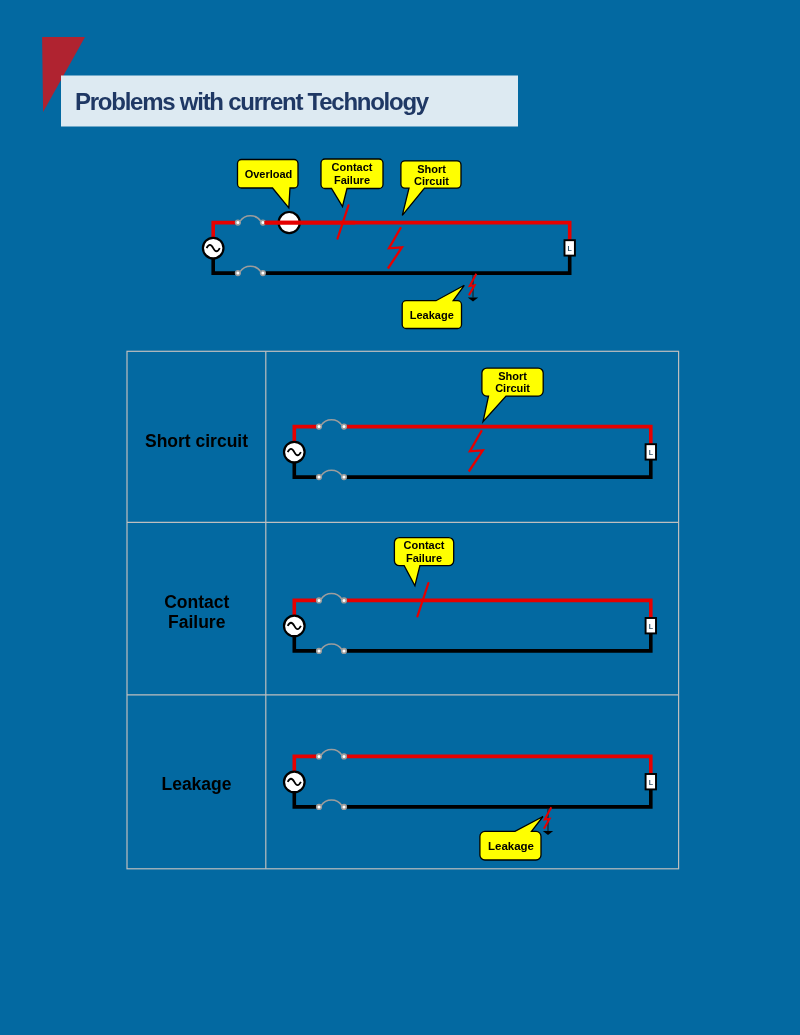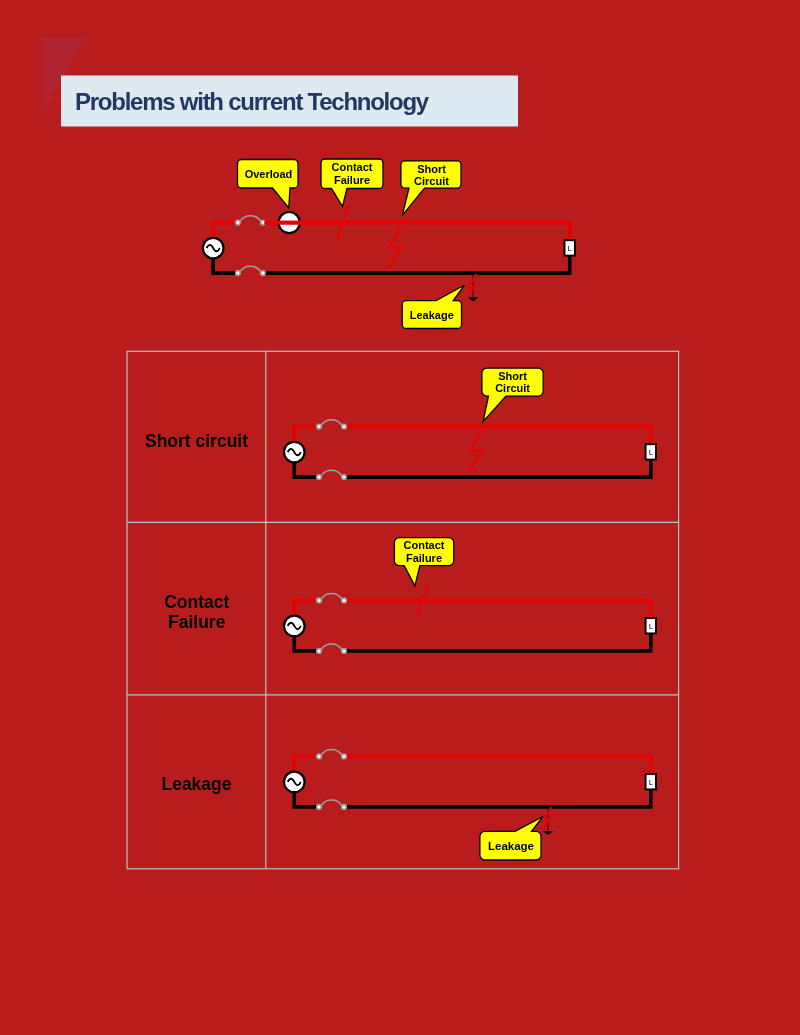--- a/index.html
+++ b/index.html
@@ -3,7 +3,7 @@
 <meta charset="utf-8">
 <style>
   html,body{margin:0;padding:0;background:#ffffff;}
-  #page{position:relative;width:800px;height:1035px;background:#b91c1c;overflow:hidden;text-align:center;}
+  #page{position:relative;width:800px;height:1035px;background:#0369a1;overflow:hidden;text-align:center;}
   svg{display:block;}
   text{font-family:"Liberation Sans", sans-serif;}
 </style>

